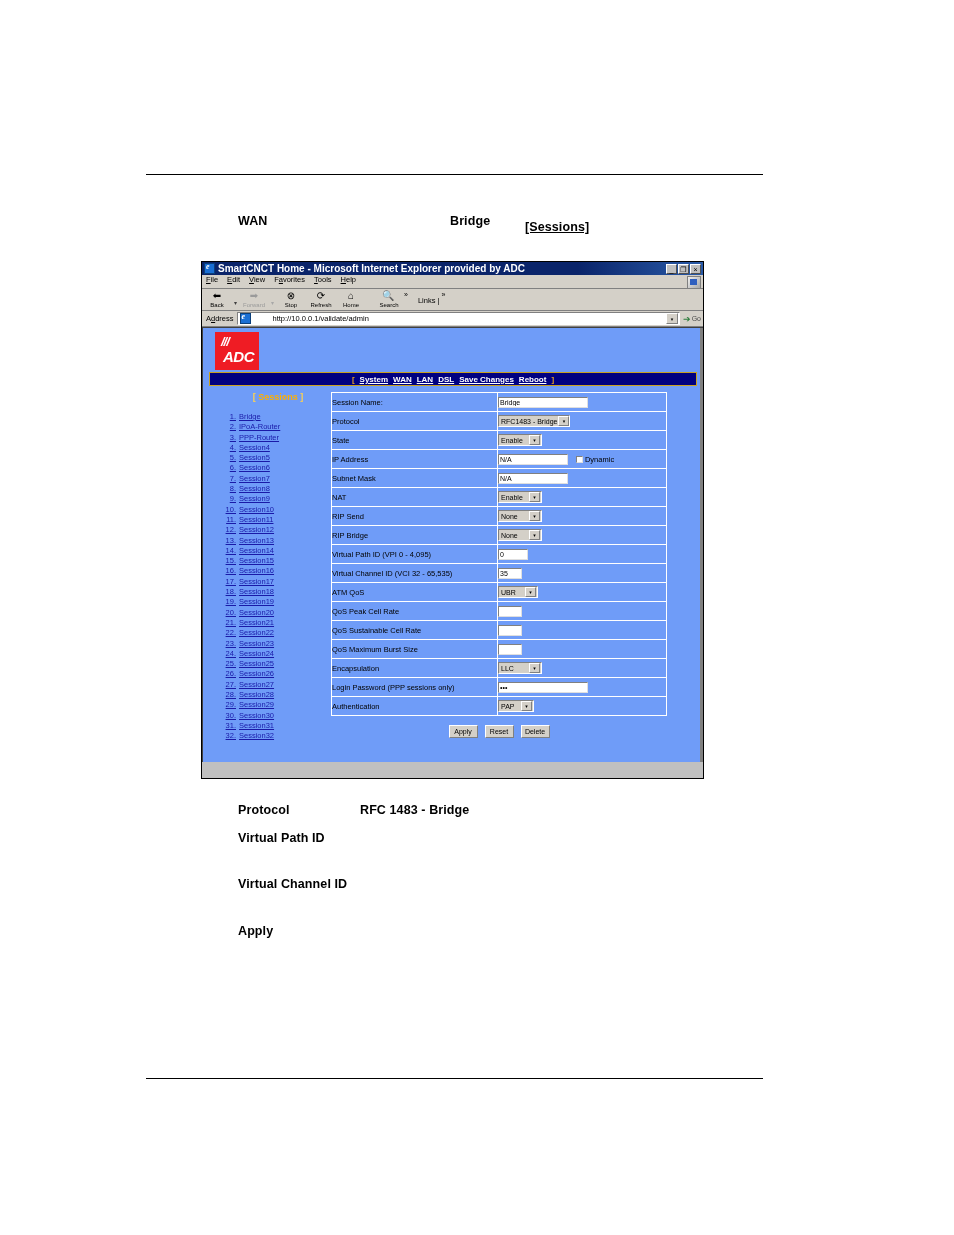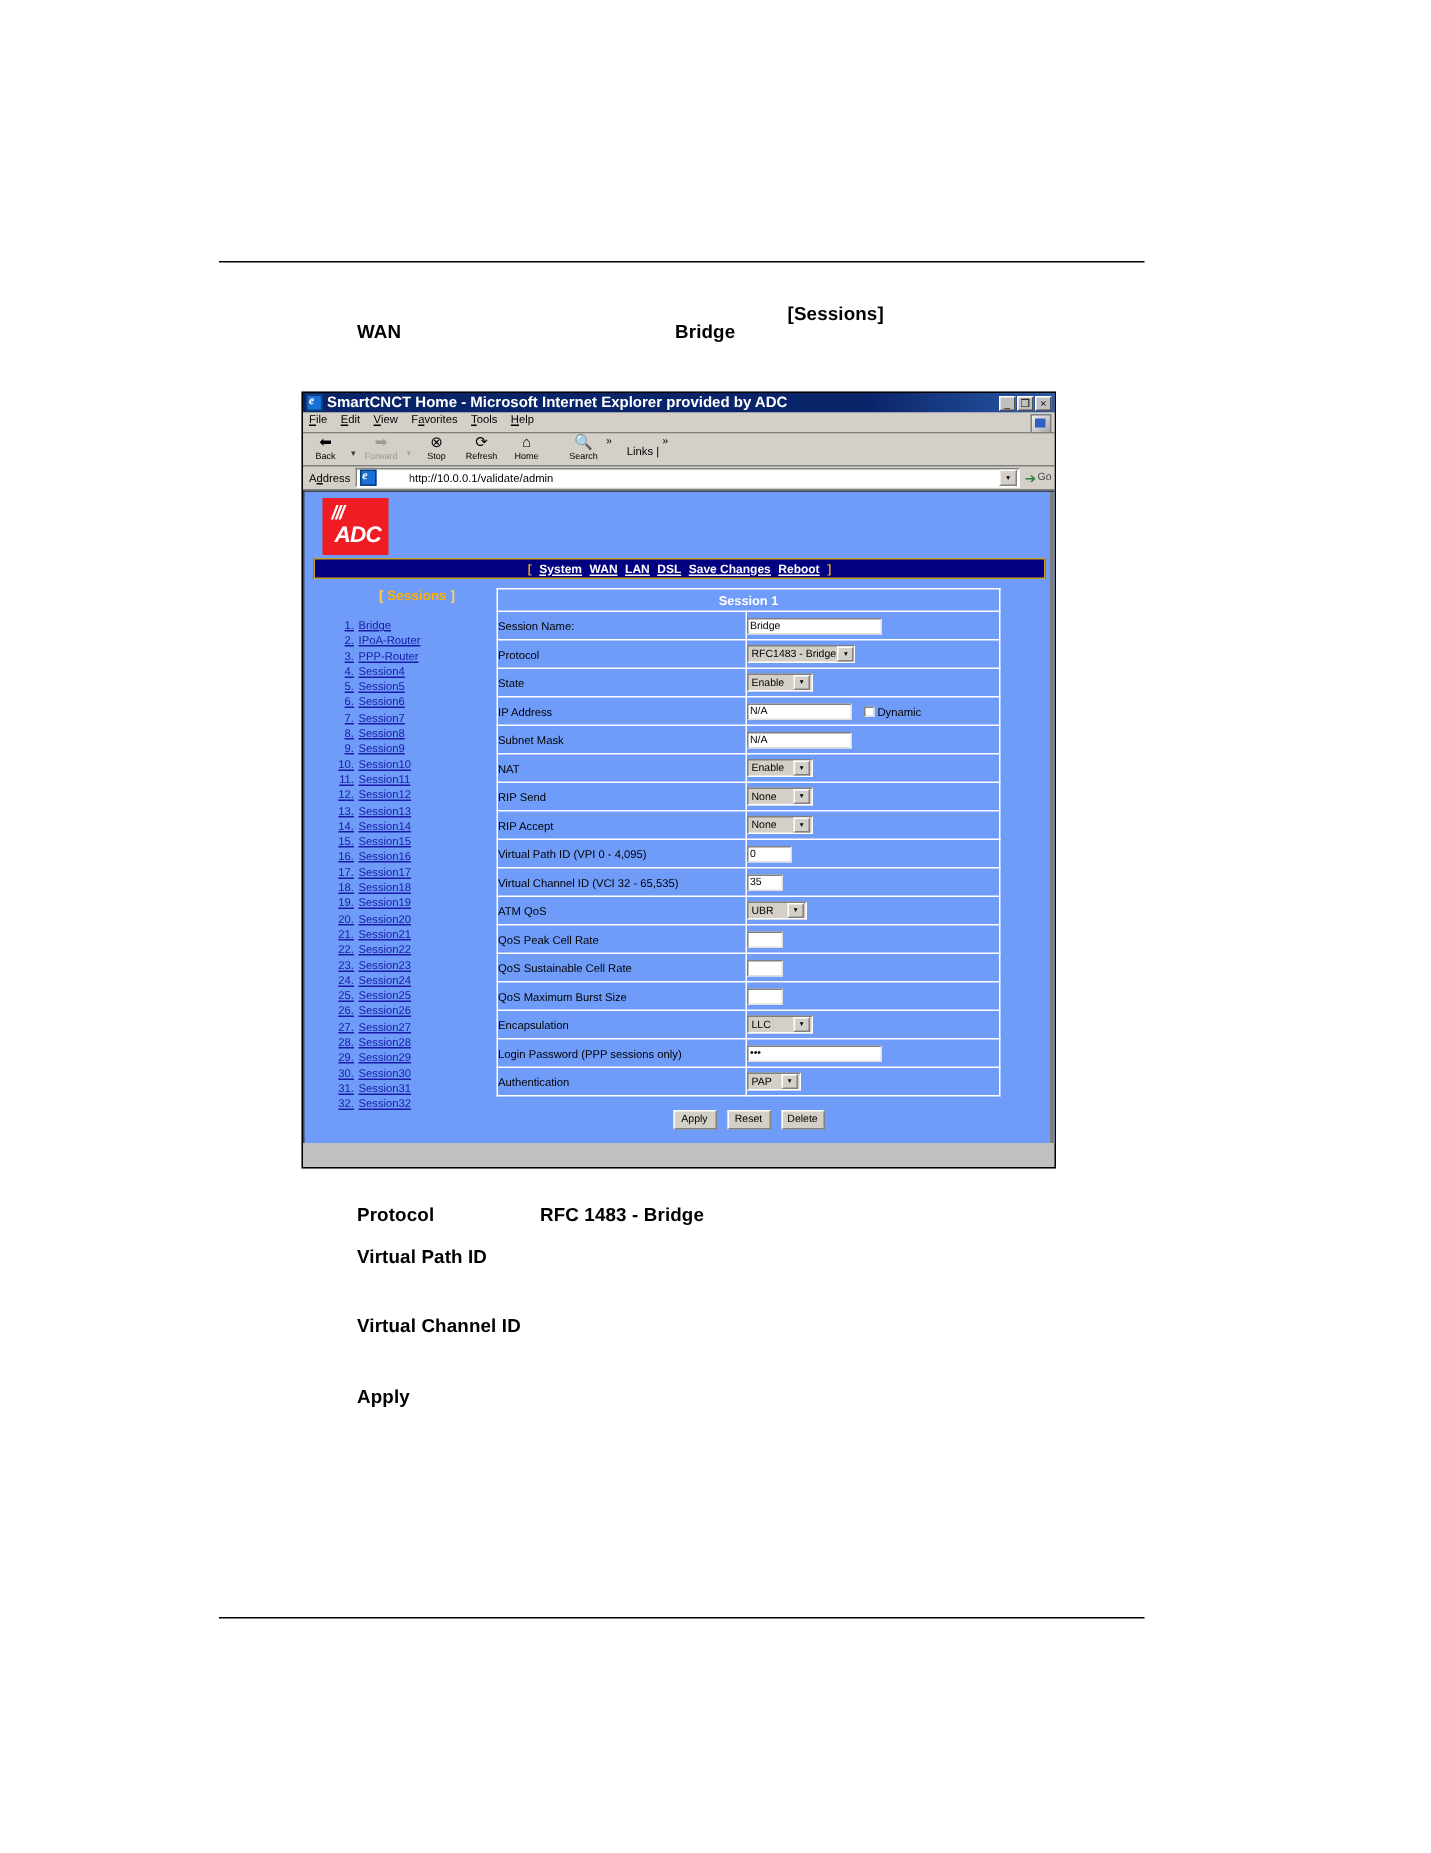--- a/index.html
+++ b/index.html
@@ -515,7 +515,7 @@
 <div id="doc-text">
     <div class="doc-line" style="left: 238px; top: 214px;">WAN</div>
     <div class="doc-line" style="left: 450px; top: 214px;">Bridge</div>
-    <div class="doc-line" style="left: 525px; top: 202px;">[Sessions]</div>
+    <div class="doc-line" style="left: 525px; top: 220px; text-decoration: underline;">[Sessions]</div>
     <div class="doc-line" style="left: 238px; top: 803px;">Protocol</div>
     <div class="doc-line" style="left: 360px; top: 803px;">RFC 1483 - Bridge</div>
     <div class="doc-line" style="left: 238px; top: 831px;">Virtual Path ID</div>

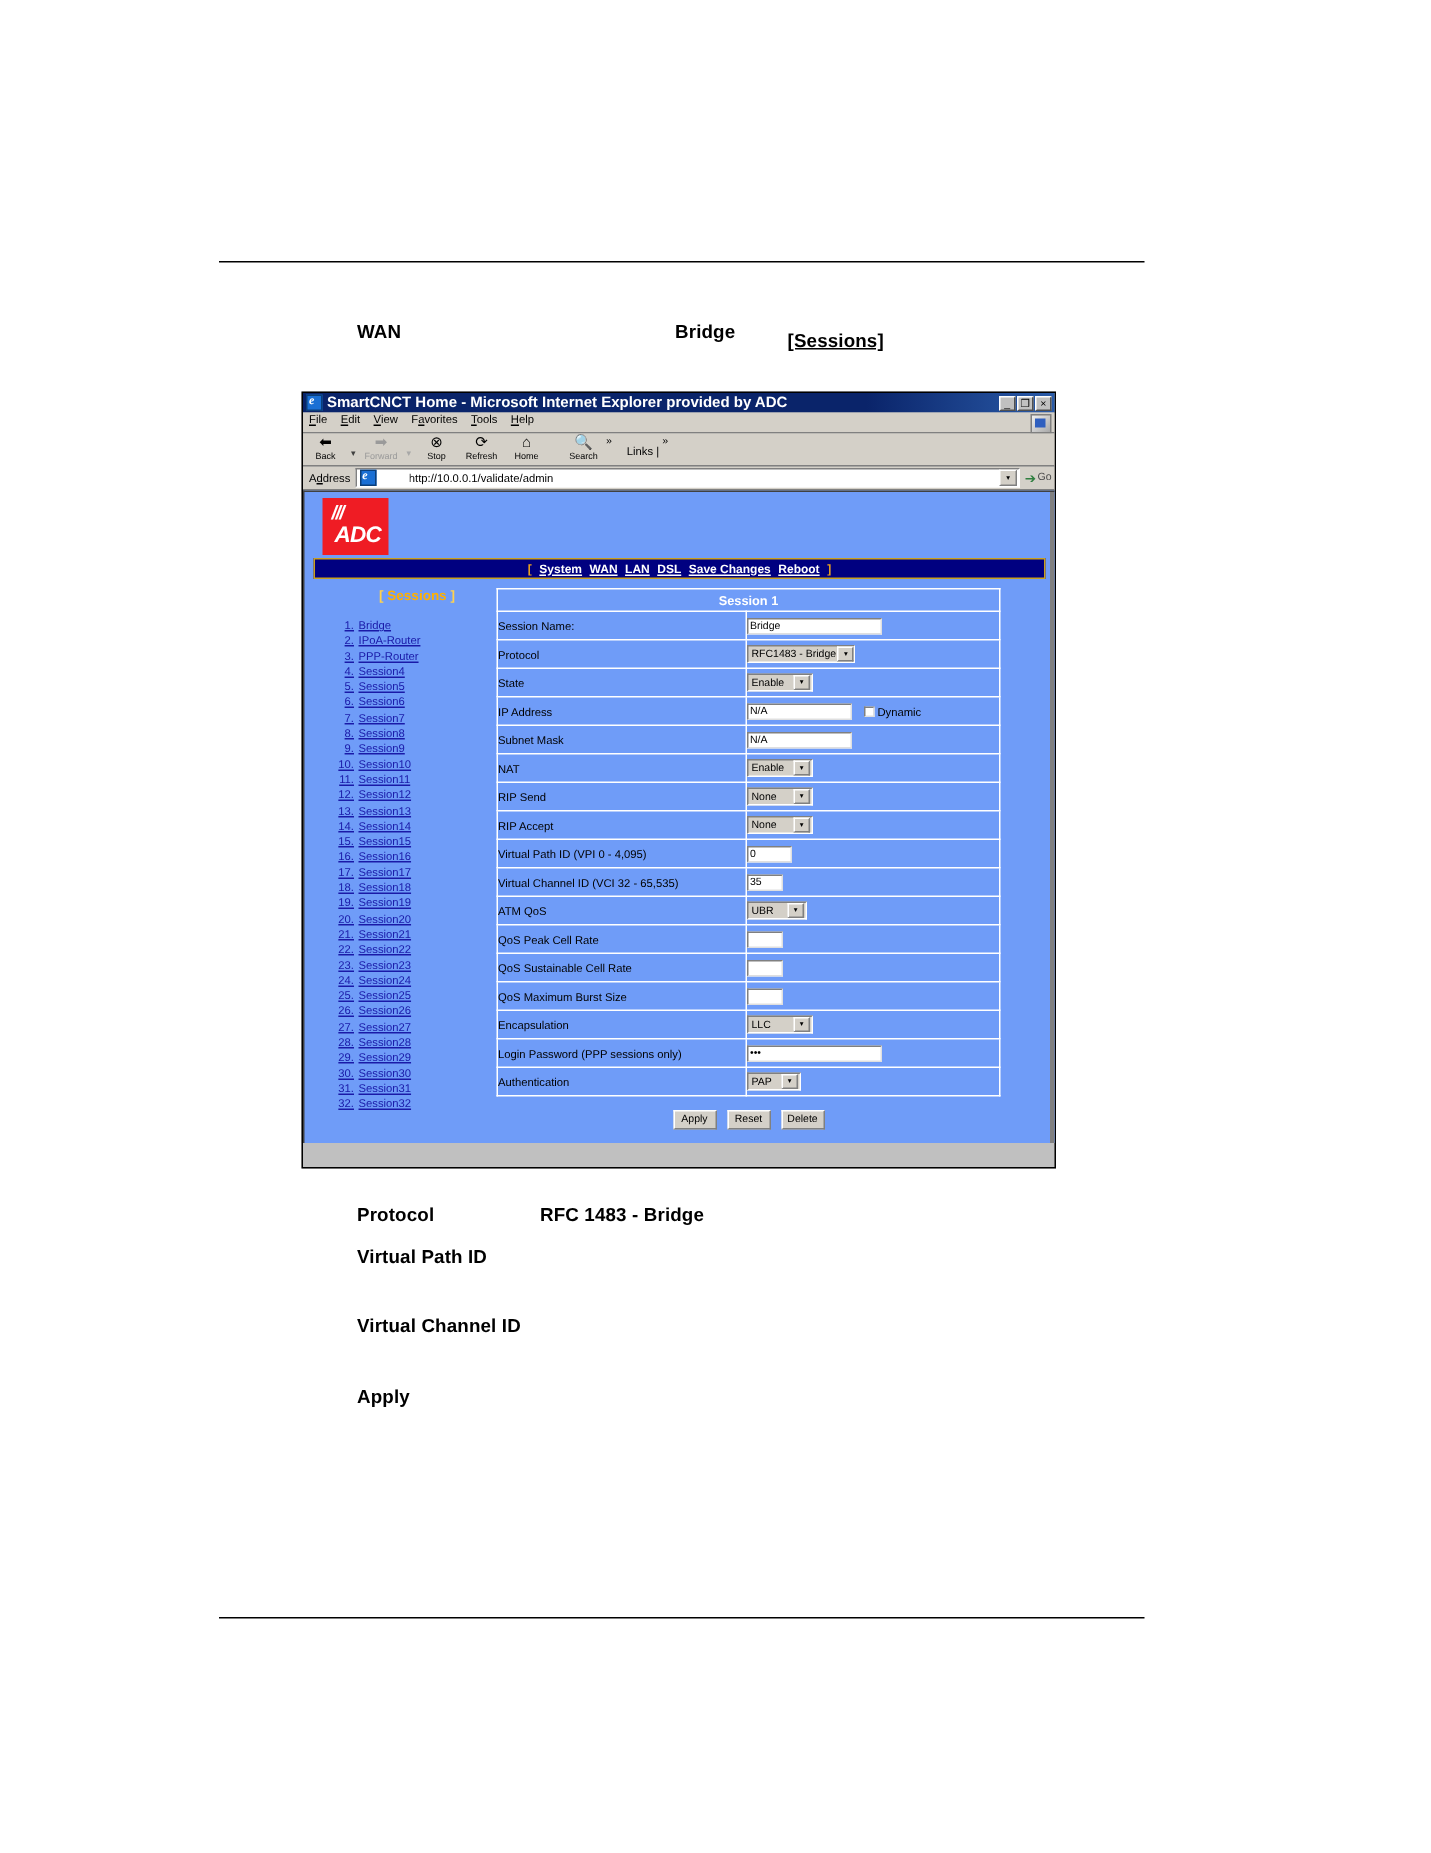--- a/index.html
+++ b/index.html
@@ -766,9 +766,6 @@
       <div class="form-area">
         <table class="session-table">
           <tbody>
-              <tr>
-            <td class="tbl-head" colspan="2">Session 1</td>
-          </tr>
           <tr>
             <td class="cell-label">Session Name:</td>
             <td class="cell-field">

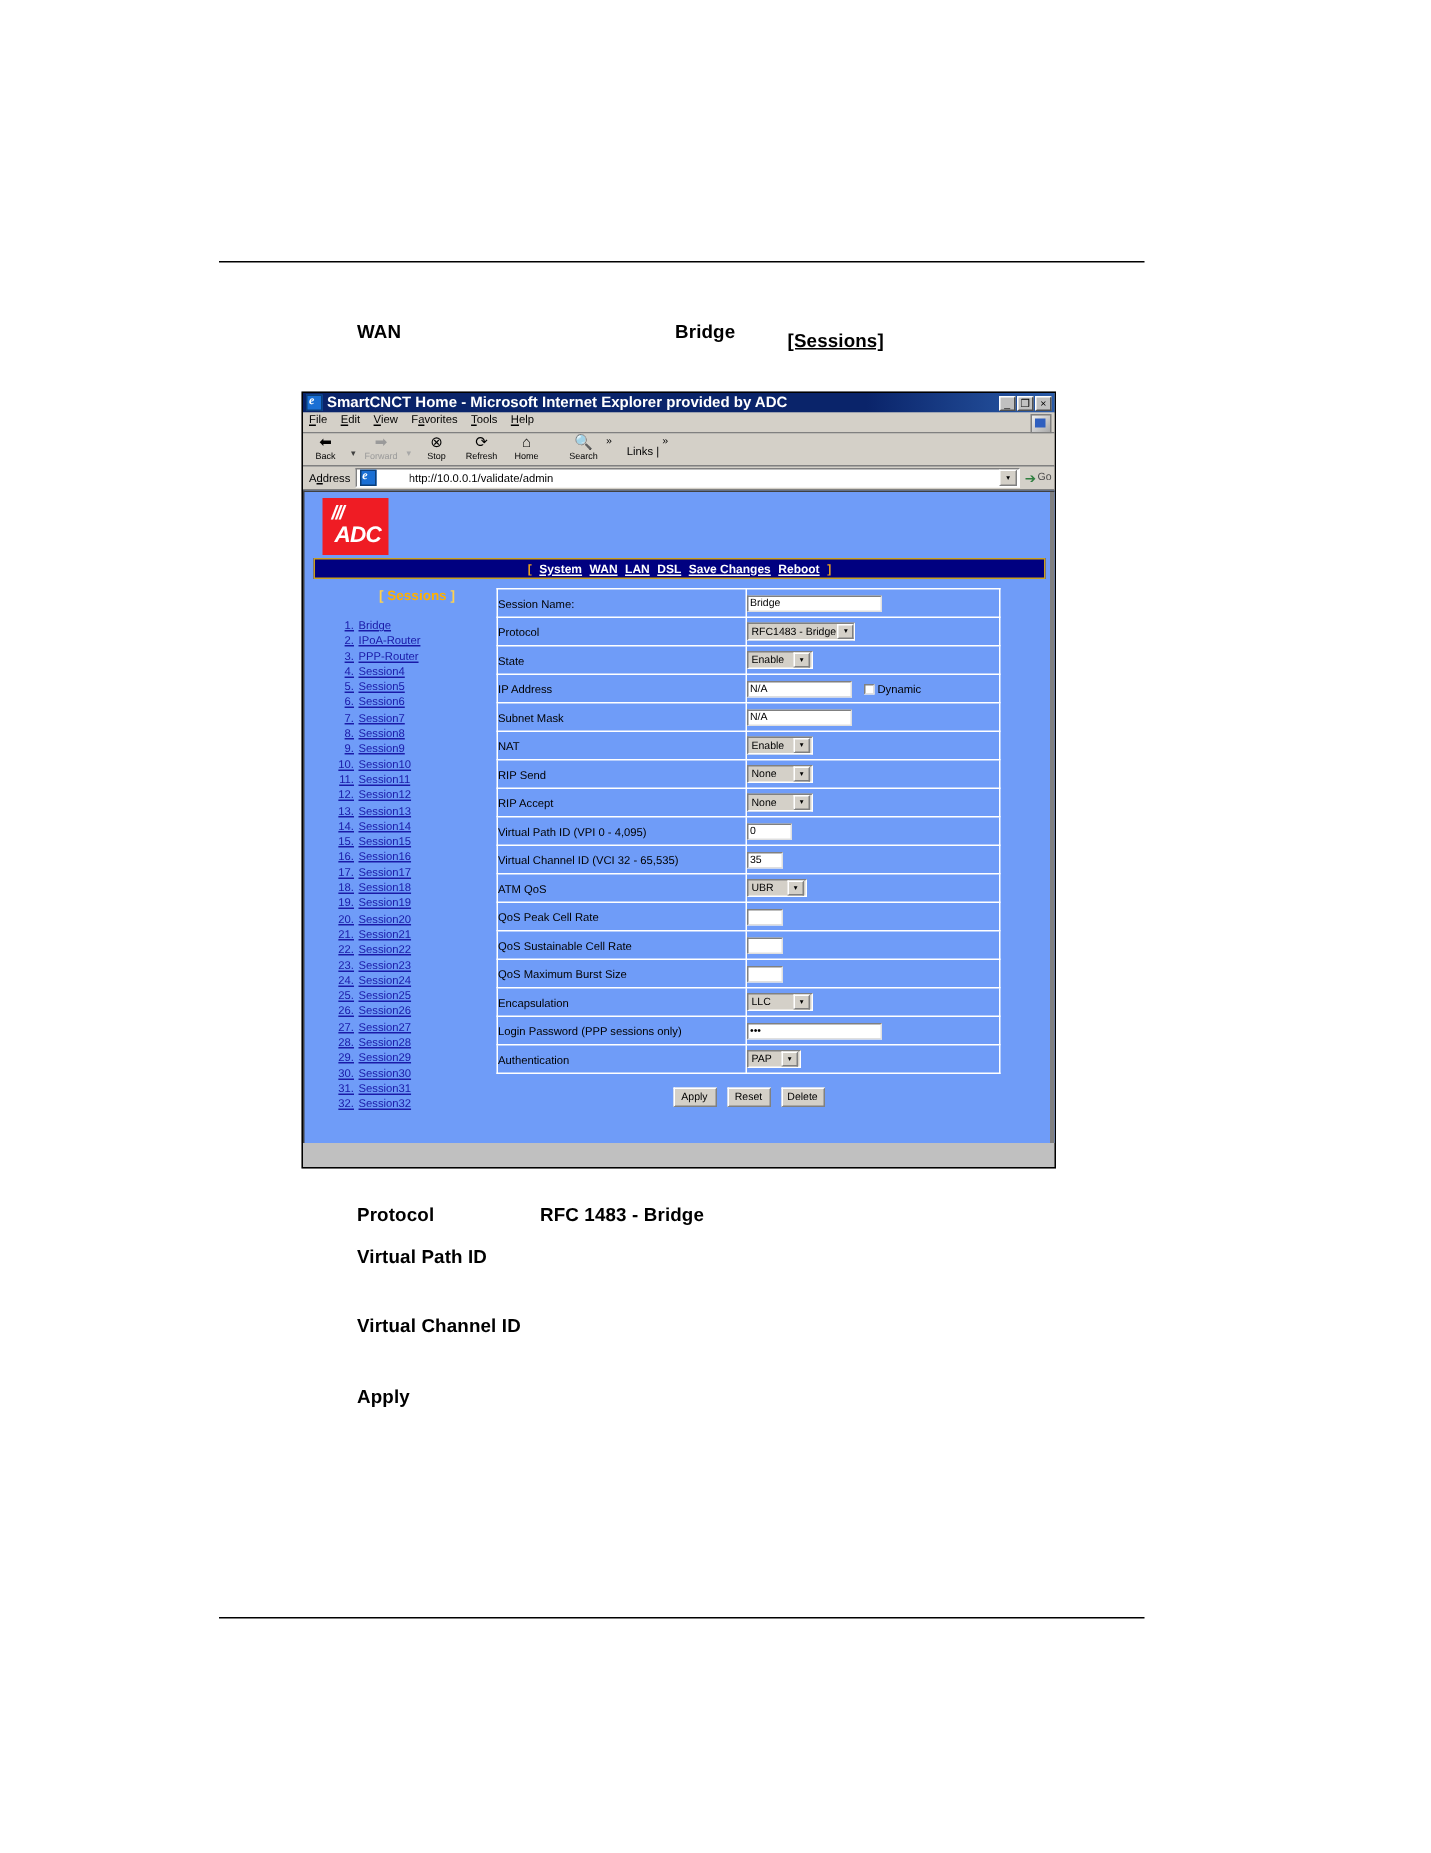--- a/index.html
+++ b/index.html
@@ -825,7 +825,7 @@
             </td>
           </tr>
           <tr>
-            <td class="cell-label">RIP Accept</td>
+            <td class="cell-label">RIP Bridge</td>
             <td class="cell-field">
               <span class="sel w44">
                 <span class="sel-val">None</span>

